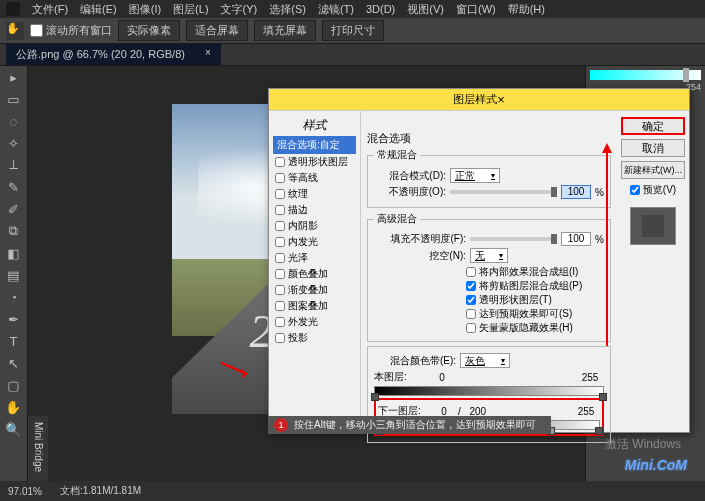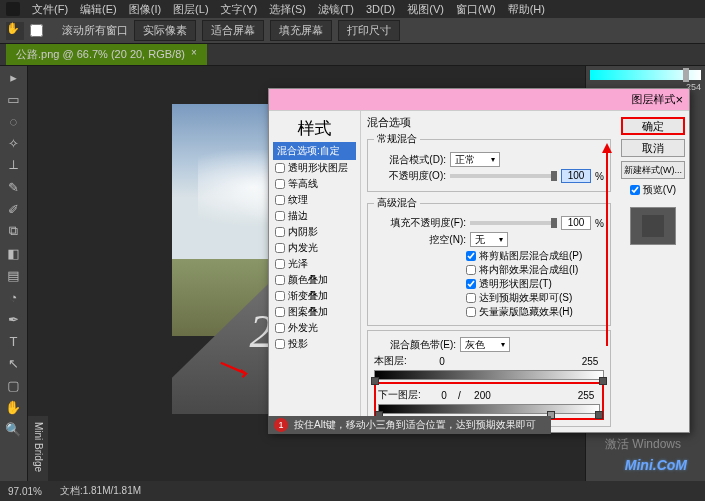--- a/index.html
+++ b/index.html
@@ -8,7 +8,7 @@
 .topbar .logo { width:14px; height:14px; background:#1a1a1a; border-radius:2px; }
 .optbar { background:#424242; height:26px; display:flex; align-items:center; padding:0 6px; gap:6px; border-bottom:1px solid #1a1a1a; }
 .optbar .tool { width:18px; height:18px; background:#353535; }
-.optbar .chk { display:flex; align-items:center; gap:19px; }
+.optbar .chk { display:flex; align-items:center; gap:3px; }
 .optbar .btn { background:#353535; border:1px solid #222; padding:2px 8px; font-size:11px; color:#ccc; }
 .tabbar { background:#353535; height:22px; display:flex; align-items:center; padding:0 6px; border-bottom:1px solid #1a1a1a; }
 .tab { background:#4d7c0f; padding:3px 10px; font-size:11px; display:flex; align-items:flex-start; gap:6px; }

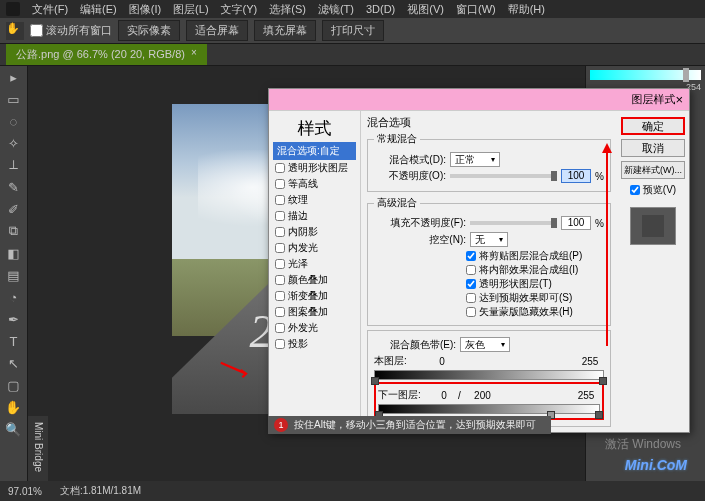--- a/index.html
+++ b/index.html
@@ -11,7 +11,7 @@
 .optbar .chk { display:flex; align-items:center; gap:3px; }
 .optbar .btn { background:#353535; border:1px solid #222; padding:2px 8px; font-size:11px; color:#ccc; }
 .tabbar { background:#353535; height:22px; display:flex; align-items:center; padding:0 6px; border-bottom:1px solid #1a1a1a; }
-.tab { background:#4d7c0f; padding:3px 10px; font-size:11px; display:flex; align-items:flex-start; gap:6px; }
+.tab { background:#0f172a; padding:3px 10px; font-size:11px; display:flex; align-items:flex-start; gap:20px; }
 .tab .x { font-size:10px; }
 .main { display:flex; height:415px; }
 .toolbox { width:28px; background:#424242; border-right:1px solid #1a1a1a; display:flex; flex-direction:column; }

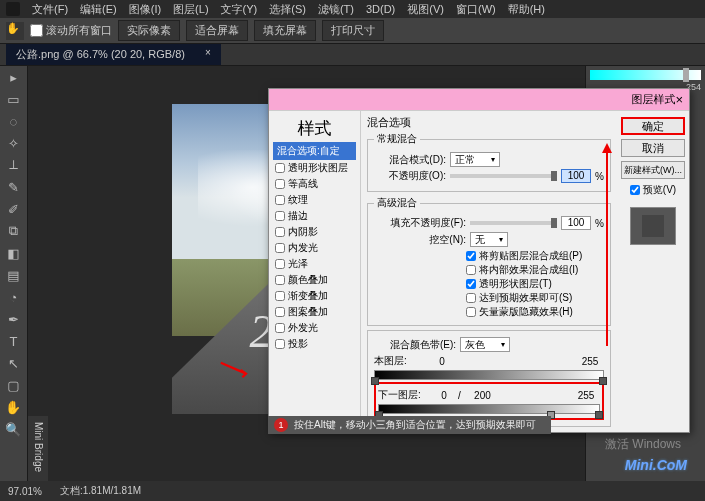--- a/index.html
+++ b/index.html
@@ -36,7 +36,7 @@
 
 
 .dialog { position:absolute; left:268px; top:88px; width:422px; height:345px; background:#f0f0f0; border:1px solid #888; box-shadow:2px 2px 8px rgba(0,0,0,.5); color:#000; font-size:11px; }
-.dlg-title { background:#f9a8d4; height:22px; display:flex; align-items:center; justify-content:flex-end; padding:0 6px; border-bottom:1px solid #ccc; }
+.dlg-title { background:#fde047; height:22px; display:flex; align-items:center; justify-content:center; padding:0 6px; border-bottom:1px solid #ccc; }
 .dlg-title .x { font-size:13px; }
 .dlg-body { display:flex; height:calc(100% - 22px); }
 .dlg-left { width:92px; border-right:1px solid #ccc; padding:4px; }

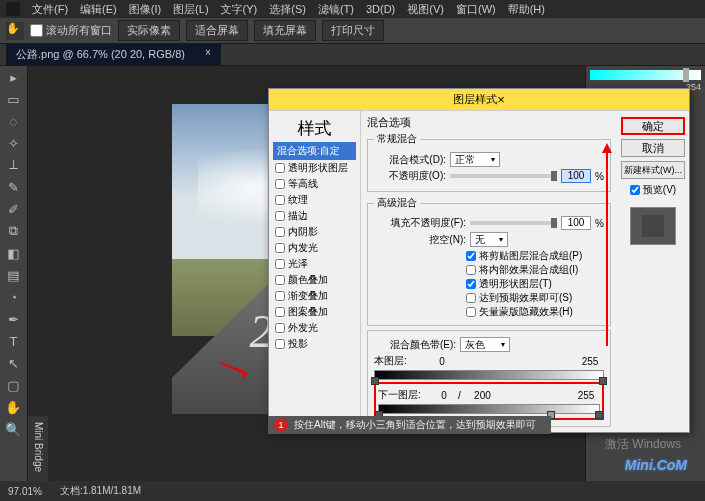--- a/index.html
+++ b/index.html
@@ -40,7 +40,7 @@
 .dlg-title .x { font-size:13px; }
 .dlg-body { display:flex; height:calc(100% - 22px); }
 .dlg-left { width:92px; border-right:1px solid #ccc; padding:4px; }
-.dlg-left .hdr { text-align:center; padding:2px; font-size:17px; }
+.dlg-left .hdr { text-align:center; padding:2px; font-size:12px;font-style:italic; }
 .dlg-left .sel { background:#3874d1; color:#fff; padding:2px 4px; font-size:10px; }
 .dlg-left .opt { display:flex; align-items:center; gap:3px; padding:1px 2px; font-size:10px; }
 .dlg-left .opt input { width:10px; height:10px; }

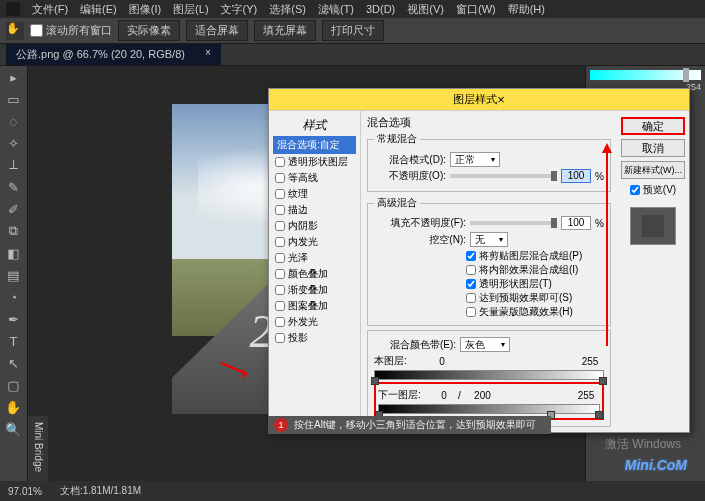--- a/index.html
+++ b/index.html
@@ -44,7 +44,7 @@
 .dlg-left .sel { background:#3874d1; color:#fff; padding:2px 4px; font-size:10px; }
 .dlg-left .opt { display:flex; align-items:center; gap:3px; padding:1px 2px; font-size:10px; }
 .dlg-left .opt input { width:10px; height:10px; }
-.dlg-mid { flex:1; padding:4px 6px; position:relative; }
+.dlg-mid { flex:1; padding:20px 6px; position:relative; }
 .dlg-right { width:72px; padding:6px 4px; display:flex; flex-direction:column; gap:4px; align-items:center; }
 .dlg-btn { width:64px; height:18px; background:#e8e8e8; border:1px solid #999; font-size:11px; display:flex; align-items:center; justify-content:center; }
 .hl-red { border:2px solid #e00!important; }

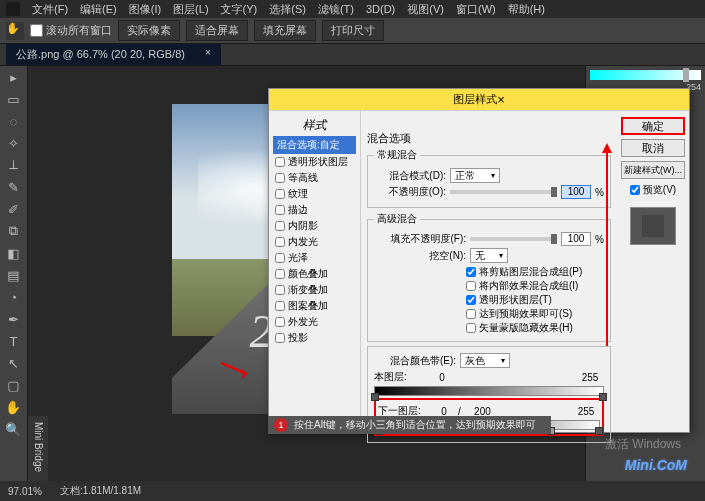--- a/index.html
+++ b/index.html
@@ -52,7 +52,7 @@
 legend { padding:0 3px; font-size:10px; }
 .row { display:flex; align-items:center; gap:4px; margin:2px 0; font-size:10px; }
 .row label { text-align:right; }
-.sel-box { border:1px solid #999; background:#fff; padding:0 4px; height:15px; min-width:50px; display:flex; align-items:center; justify-content:space-between; }
+.sel-box { border:1px solid #999; background:#fff; padding:0 4px; height:15px; min-width:50px; display:flex; align-items:center; justify-content:space-between;text-decoration:underline; }
 .sel-box .caret { font-size:8px; }
 .num-box { border:1px solid #999; background:#fff; width:30px; height:14px; text-align:center; }
 .num-box.hl { background:#cde3ff; border:1px solid #3874d1; }

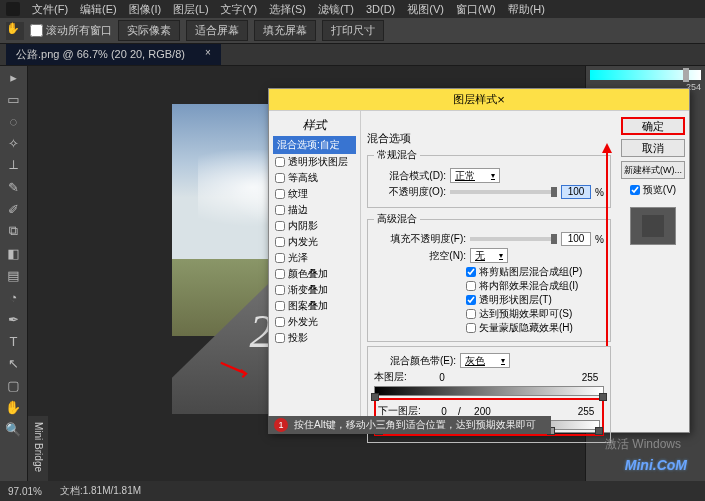--- a/index.html
+++ b/index.html
@@ -253,12 +253,12 @@
           </div>
         <div style="margin-left:92px">
           <div class="chkrow">
+              <input type="checkbox" style="">
+              <span>将内部效果混合成组(I)</span>
+            </div>
+          <div class="chkrow">
               <input type="checkbox" checked="" style="">
               <span>将剪贴图层混合成组(P)</span>
-            </div>
-          <div class="chkrow">
-              <input type="checkbox" style="">
-              <span>将内部效果混合成组(I)</span>
             </div>
           <div class="chkrow">
               <input type="checkbox" checked="" style="">

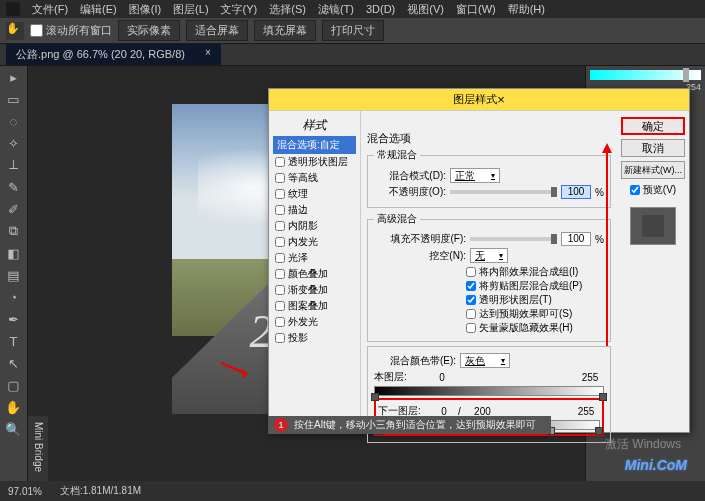--- a/index.html
+++ b/index.html
@@ -297,7 +297,7 @@
               <span style="width:52px">下一图层:</span>
             <span style="width:20px;text-align:center">0</span>
             <span>/</span>
-            <span style="width:26px;text-align:right">200</span>
+            <span style="width:26px;text-align:center">200</span>
             <span style="flex:1"></span>
             <span style="width:28px;text-align:center">255</span>
             </div>

